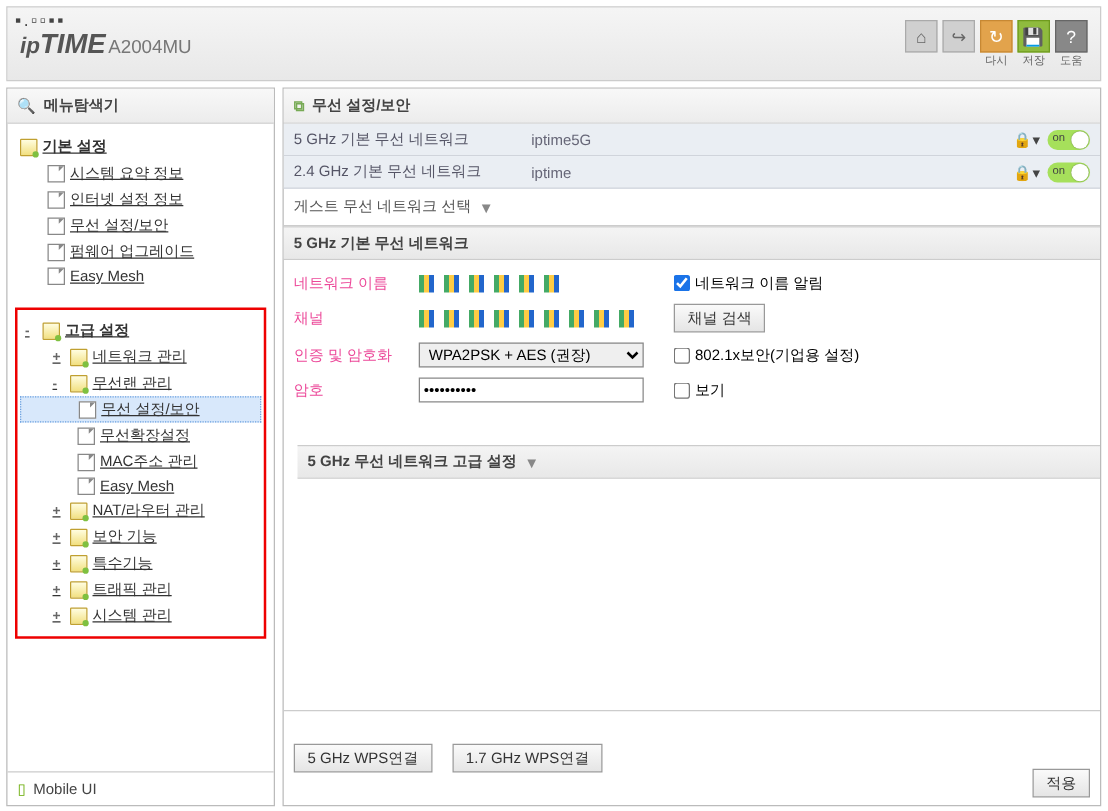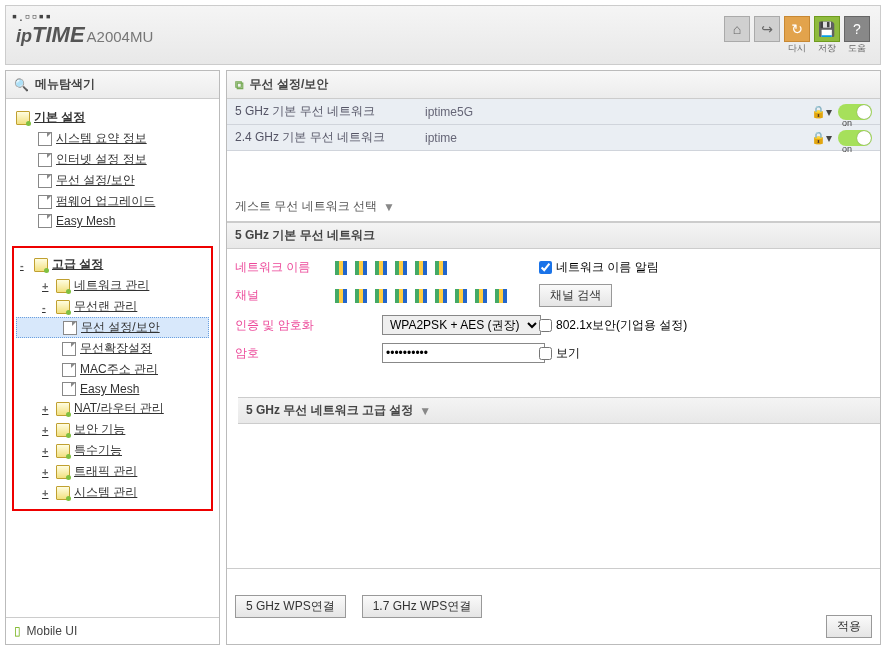--- a/index.html
+++ b/index.html
@@ -90,7 +90,7 @@
   content:""; position:absolute; width:14px; height:14px; border-radius:50%; background:#fff; top:1px; right:1px;
   box-shadow:0 0 1px rgba(0,0,0,.5);
 }
-.toggle .txt { position:absolute; left:4px; top:14px; font-size:9px; color:#444;text-align:right;}
+.toggle .txt { position:absolute; left:4px; top:1px; font-size:9px; color:#444;text-align:right;}
 .guest-row {
   border-bottom:1px solid #ccc; padding:6px 8px; color:#555;
   display:flex; align-items:center; gap:6px;margin-top:41px;

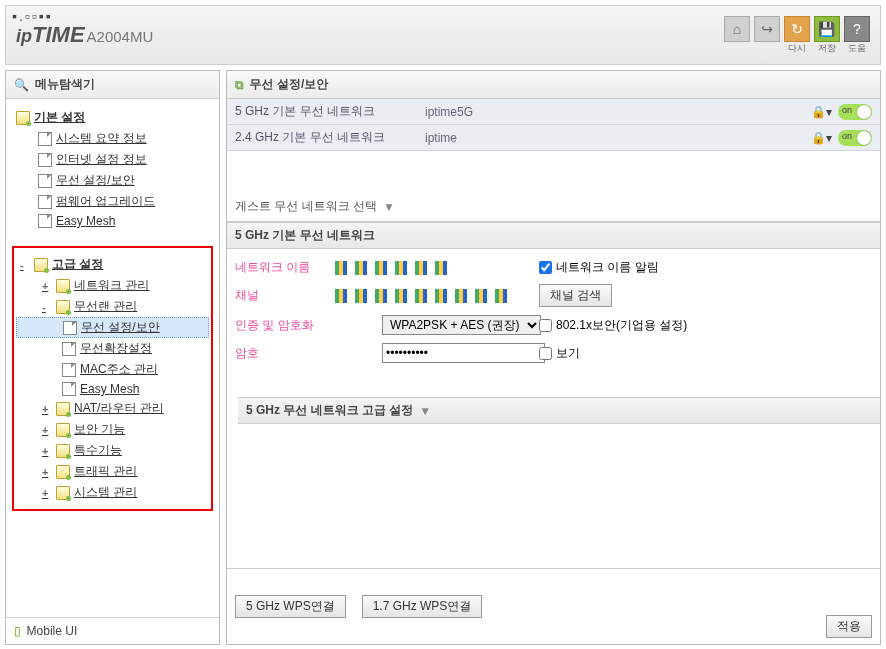--- a/index.html
+++ b/index.html
@@ -93,7 +93,7 @@
 .toggle .txt { position:absolute; left:4px; top:1px; font-size:9px; color:#444;text-align:right;}
 .guest-row {
   border-bottom:1px solid #ccc; padding:6px 8px; color:#555;
-  display:flex; align-items:center; gap:6px;margin-top:41px;
+  display:flex; align-items:center; gap:6px;
 }
 .section-title {
   background:linear-gradient(#f4f4f4,#e8e8e8);

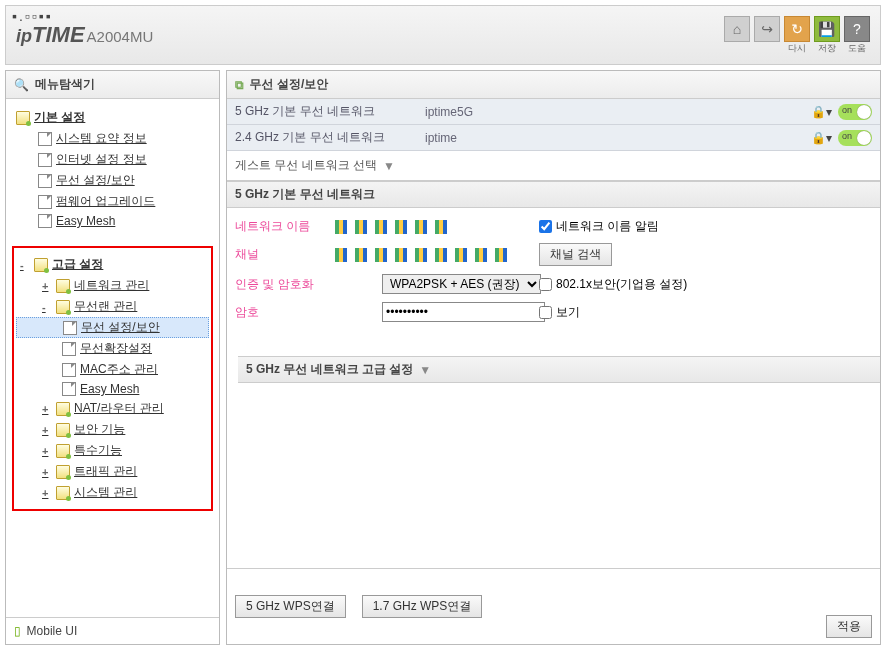--- a/index.html
+++ b/index.html
@@ -112,7 +112,7 @@
 }
 .obscured.wide{width:180px;}
 input[type=text],input[type=password],select {
-  border:1px solid #888; padding:1px 3px; font-size:12px; height:20px;margin-left:47px;
+  border:1px solid #888; padding:1px 3px; font-size:12px; height:20px;
 }
 .btn {
   background:linear-gradient(#fafafa,#e5e5e5);

